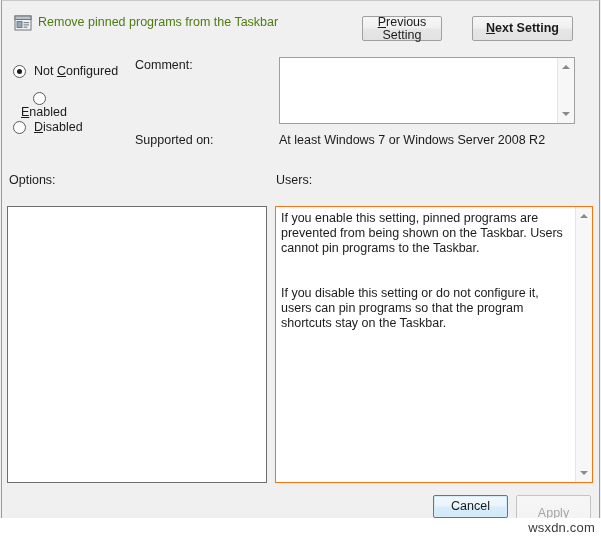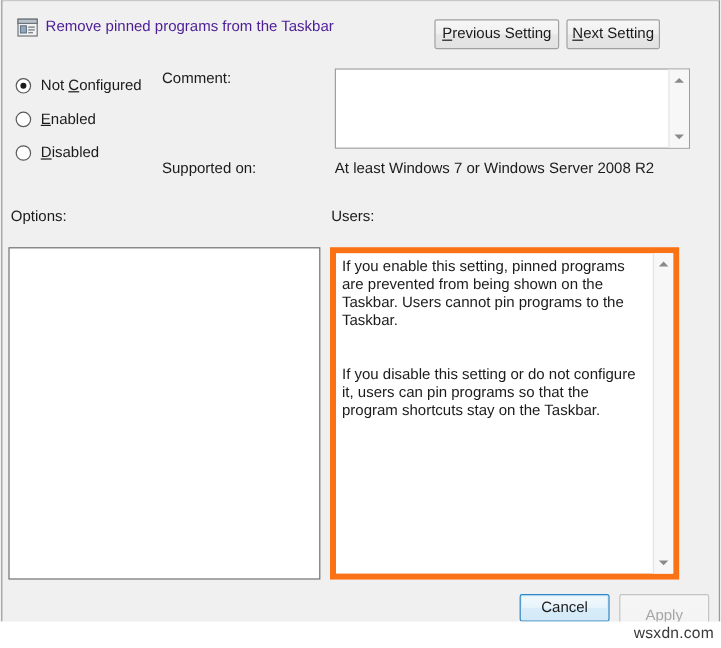--- a/index.html
+++ b/index.html
@@ -53,7 +53,7 @@
     left: 36px;
     top: 14px;
     font-size: 12.5px;
-    color: #4c1d95;
+    color: #4d7c0f;
     white-space: nowrap;
   }
   .btn {

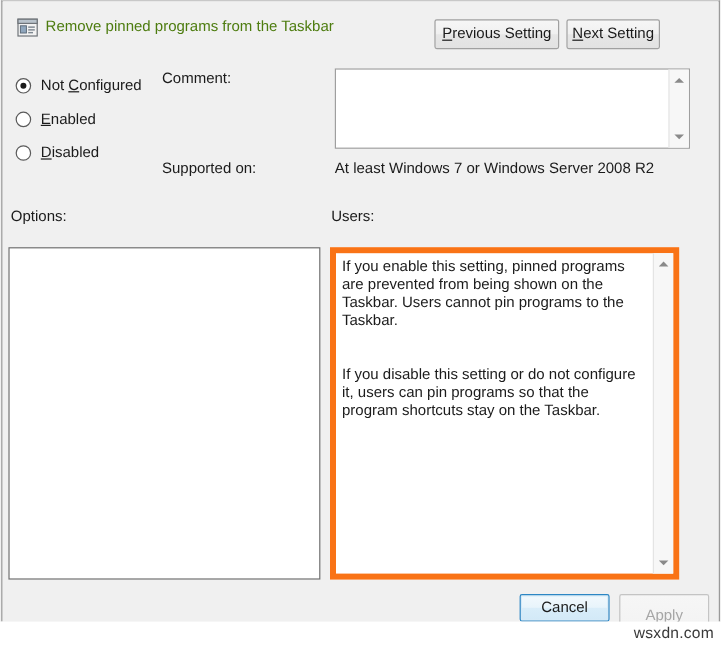--- a/index.html
+++ b/index.html
@@ -74,7 +74,7 @@
     cursor: default;
   }
   .btn .u { text-decoration: underline; }
-  #btn-prev { left: 360px; top: 15px; width: 104px; height: 25px; }
+  #btn-prev { left: 360px; top: 15px; width: 80px; height: 25px; }
   #btn-next { left: 470px; top: 15px; width: 78px; height: 25px; }
 
   

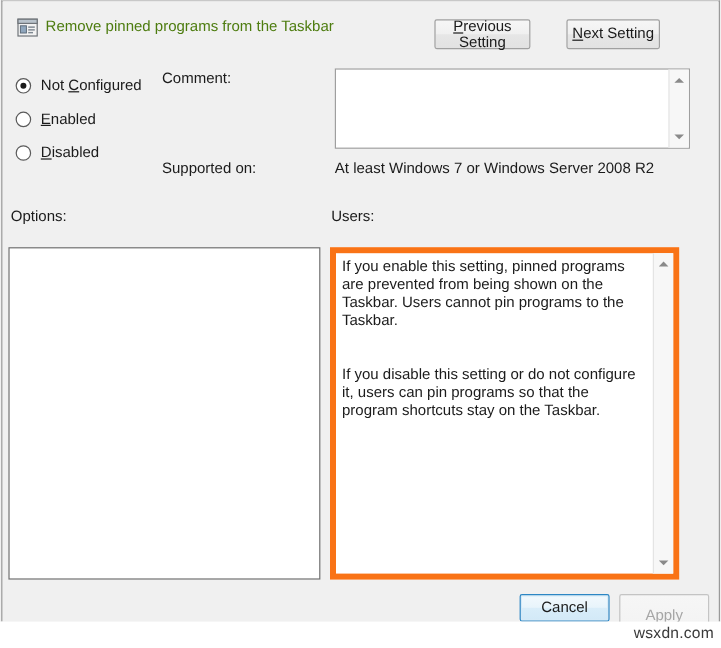--- a/index.html
+++ b/index.html
@@ -75,7 +75,7 @@
   }
   .btn .u { text-decoration: underline; }
   #btn-prev { left: 360px; top: 15px; width: 80px; height: 25px; }
-  #btn-next { left: 470px; top: 15px; width: 78px; height: 25px; }
+  #btn-next { left: 470px; top: 15px; width: 101px; height: 25px; font-weight: bold; }
 
   
   .radio-row {

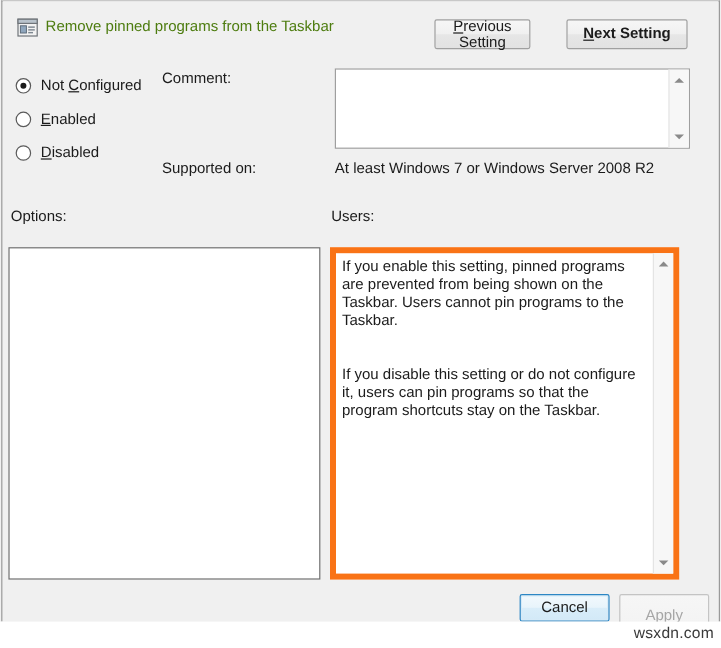--- a/index.html
+++ b/index.html
@@ -86,7 +86,7 @@
     cursor: default;
   }
   #radio-notconfigured { top: 63px; }
-  #radio-enabled       { top: 91px; }
+  #radio-enabled       { top: 91px; flex-direction: column; }
   #radio-disabled      { top: 119px; }
   .radio-mark {
     width: 13px;

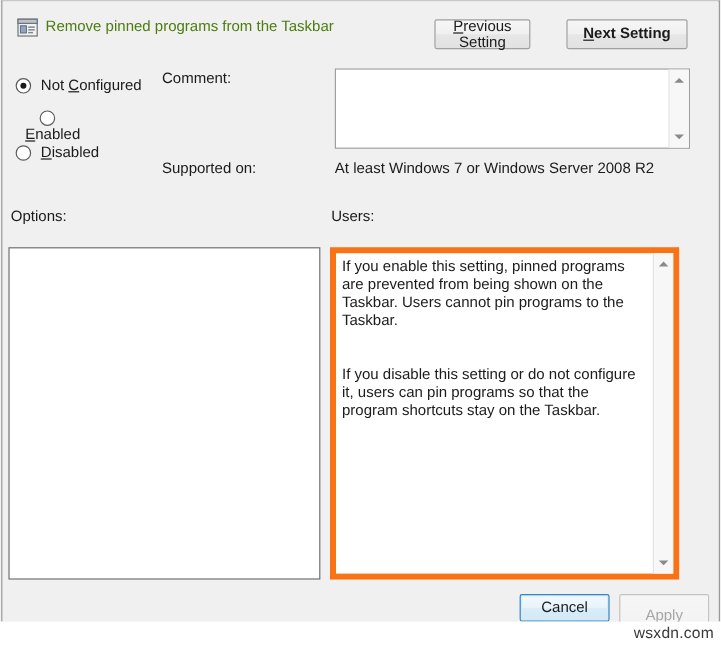--- a/index.html
+++ b/index.html
@@ -201,10 +201,10 @@
     position: absolute;
     left: 273px;
     top: 205px;
-    width: 291px;
+    width: 318px;
     height: 277px;
     background: #ffffff;
-    border: 5px solid #f97316;
+    border: 1px solid #f97316;
     box-sizing: border-box;
   }
   #help-text {

